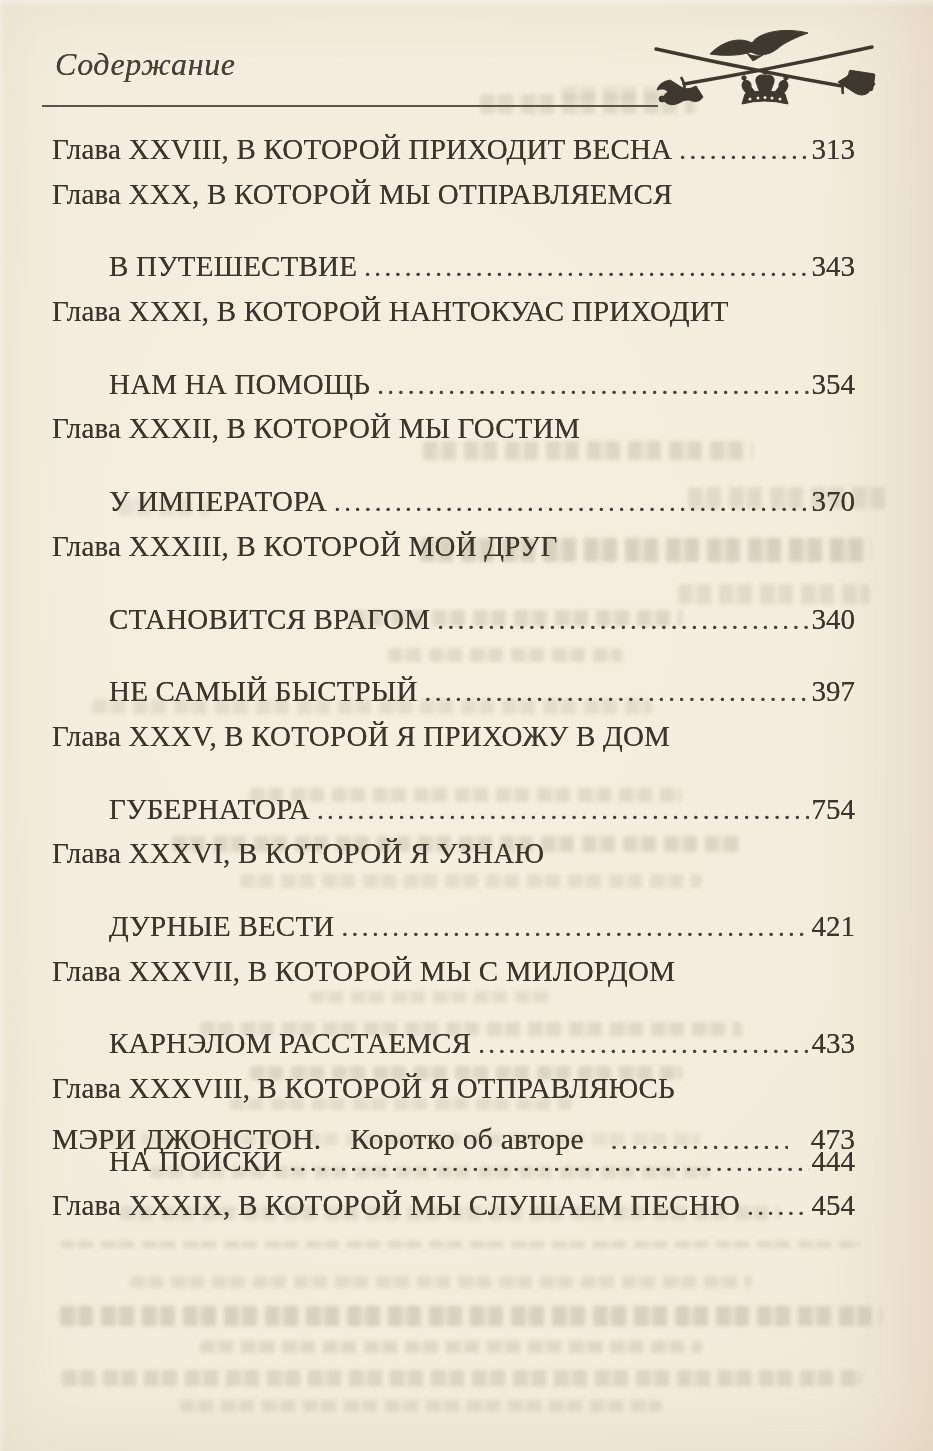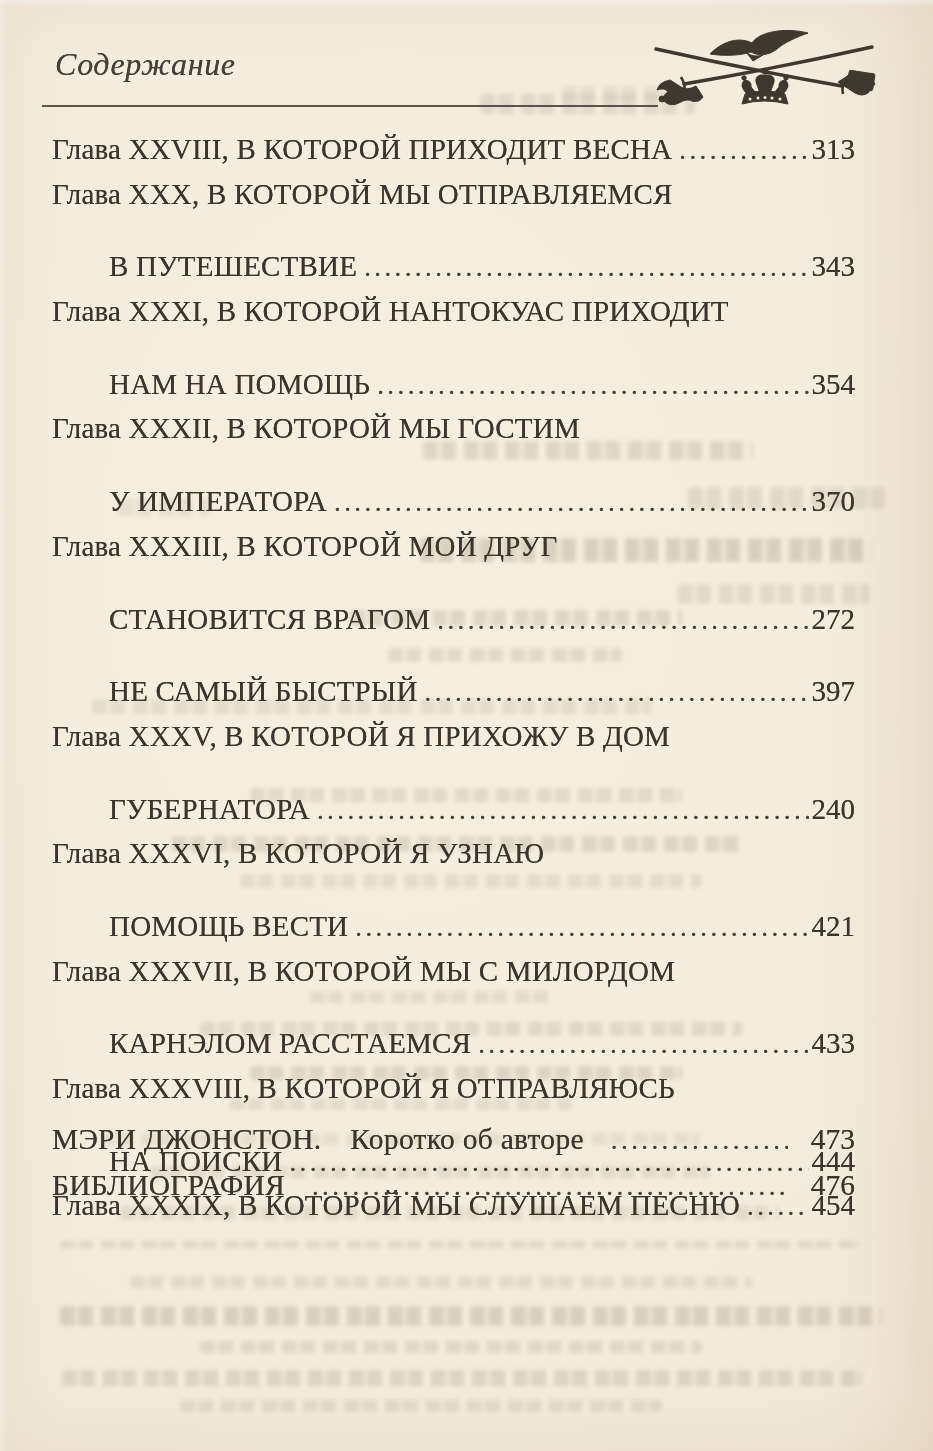--- a/index.html
+++ b/index.html
@@ -153,7 +153,7 @@
       <div class="toc-row cont">
         <span class="label">СТАНОВИТСЯ ВРАГОМ</span>
         <span class="dots"></span>
-        <span class="pagenum">272</span>
+        <span class="pagenum">340</span>
       </div>
       <div class="toc-row cont">
         <span class="label">НЕ САМЫЙ БЫСТРЫЙ</span>

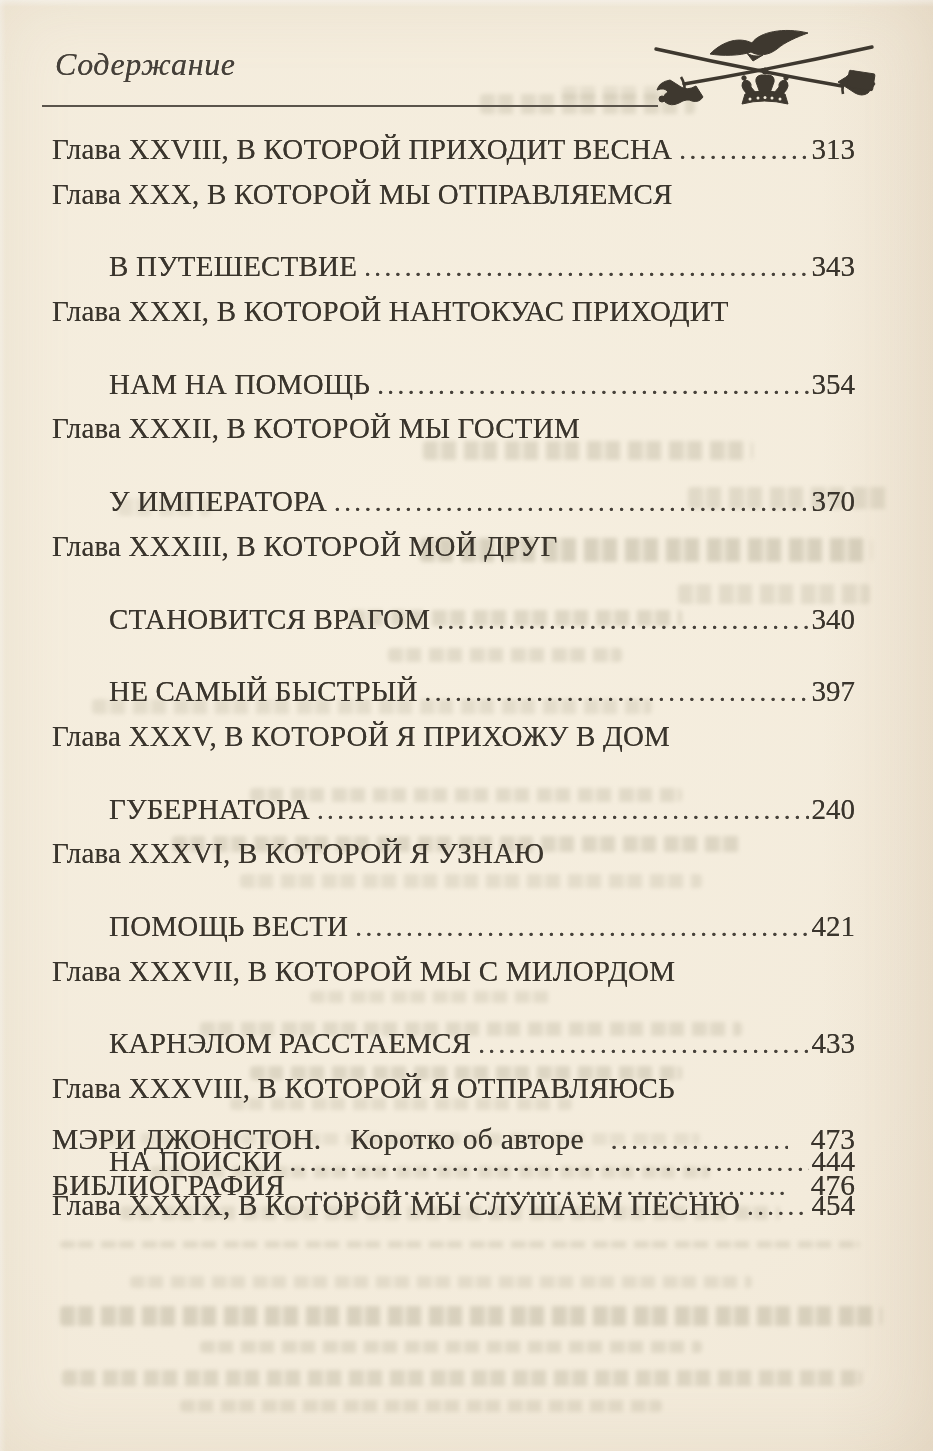--- a/index.html
+++ b/index.html
@@ -166,7 +166,7 @@
       <div class="toc-row cont">
         <span class="label">ГУБЕРНАТОРА</span>
         <span class="dots"></span>
-        <span class="pagenum">240</span>
+        <span class="pagenum">754</span>
       </div>
       <div class="toc-row">
         <span class="label">Глава XXXVI, В КОТОРОЙ Я УЗНАЮ</span>

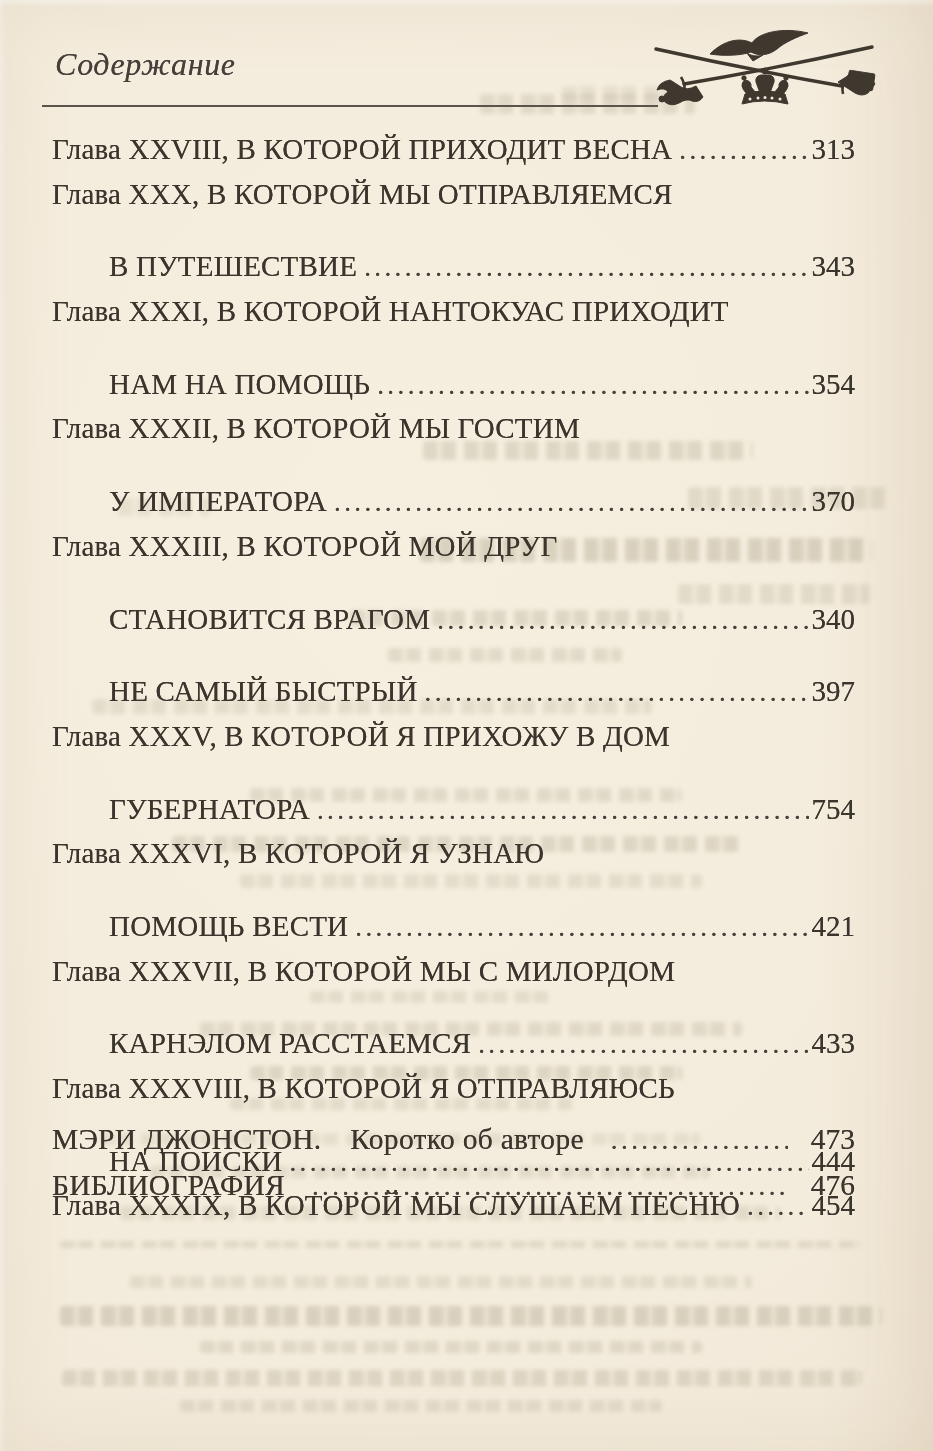--- a/index.html
+++ b/index.html
@@ -172,7 +172,7 @@
         <span class="label">Глава XXXVI, В КОТОРОЙ Я УЗНАЮ</span>
       </div>
       <div class="toc-row cont">
-        <span class="label">ПОМОЩЬ ВЕСТИ</span>
+        <span class="label">ДУРНЫЕ ВЕСТИ</span>
         <span class="dots"></span>
         <span class="pagenum">421</span>
       </div>

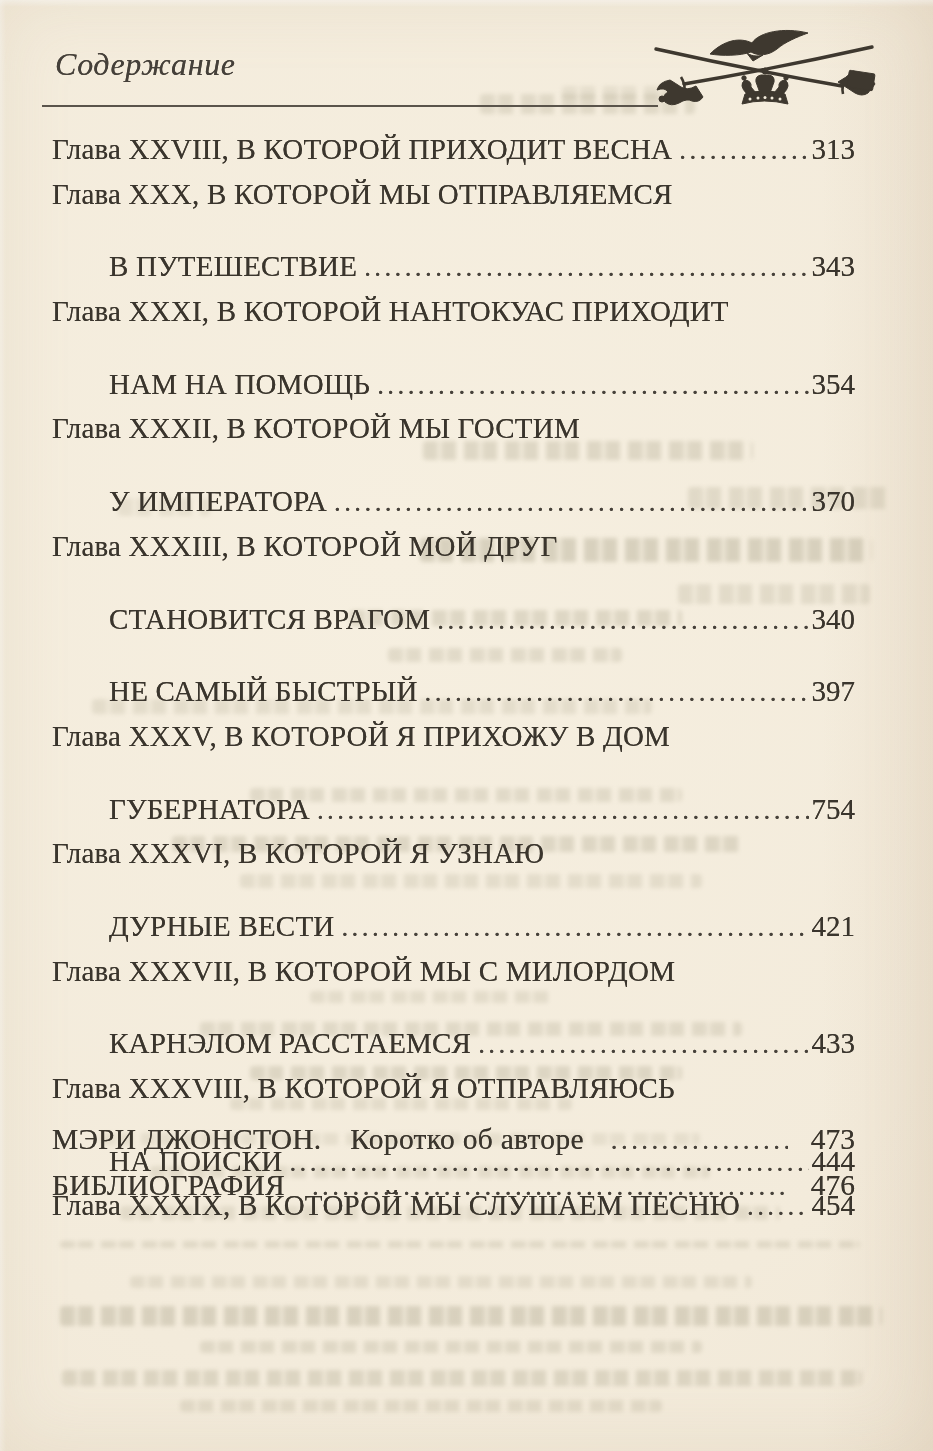--- a/index.html
+++ b/index.html
@@ -205,11 +205,6 @@
         <span class="dots"></span>
         <span class="pagenum">473</span>
       </div>
-      <div class="bm-row">
-        <span class="label">БИБЛИОГРАФИЯ</span>
-        <span class="dots"></span>
-        <span class="pagenum">476</span>
-      </div>
     </div>
 </div>
 

